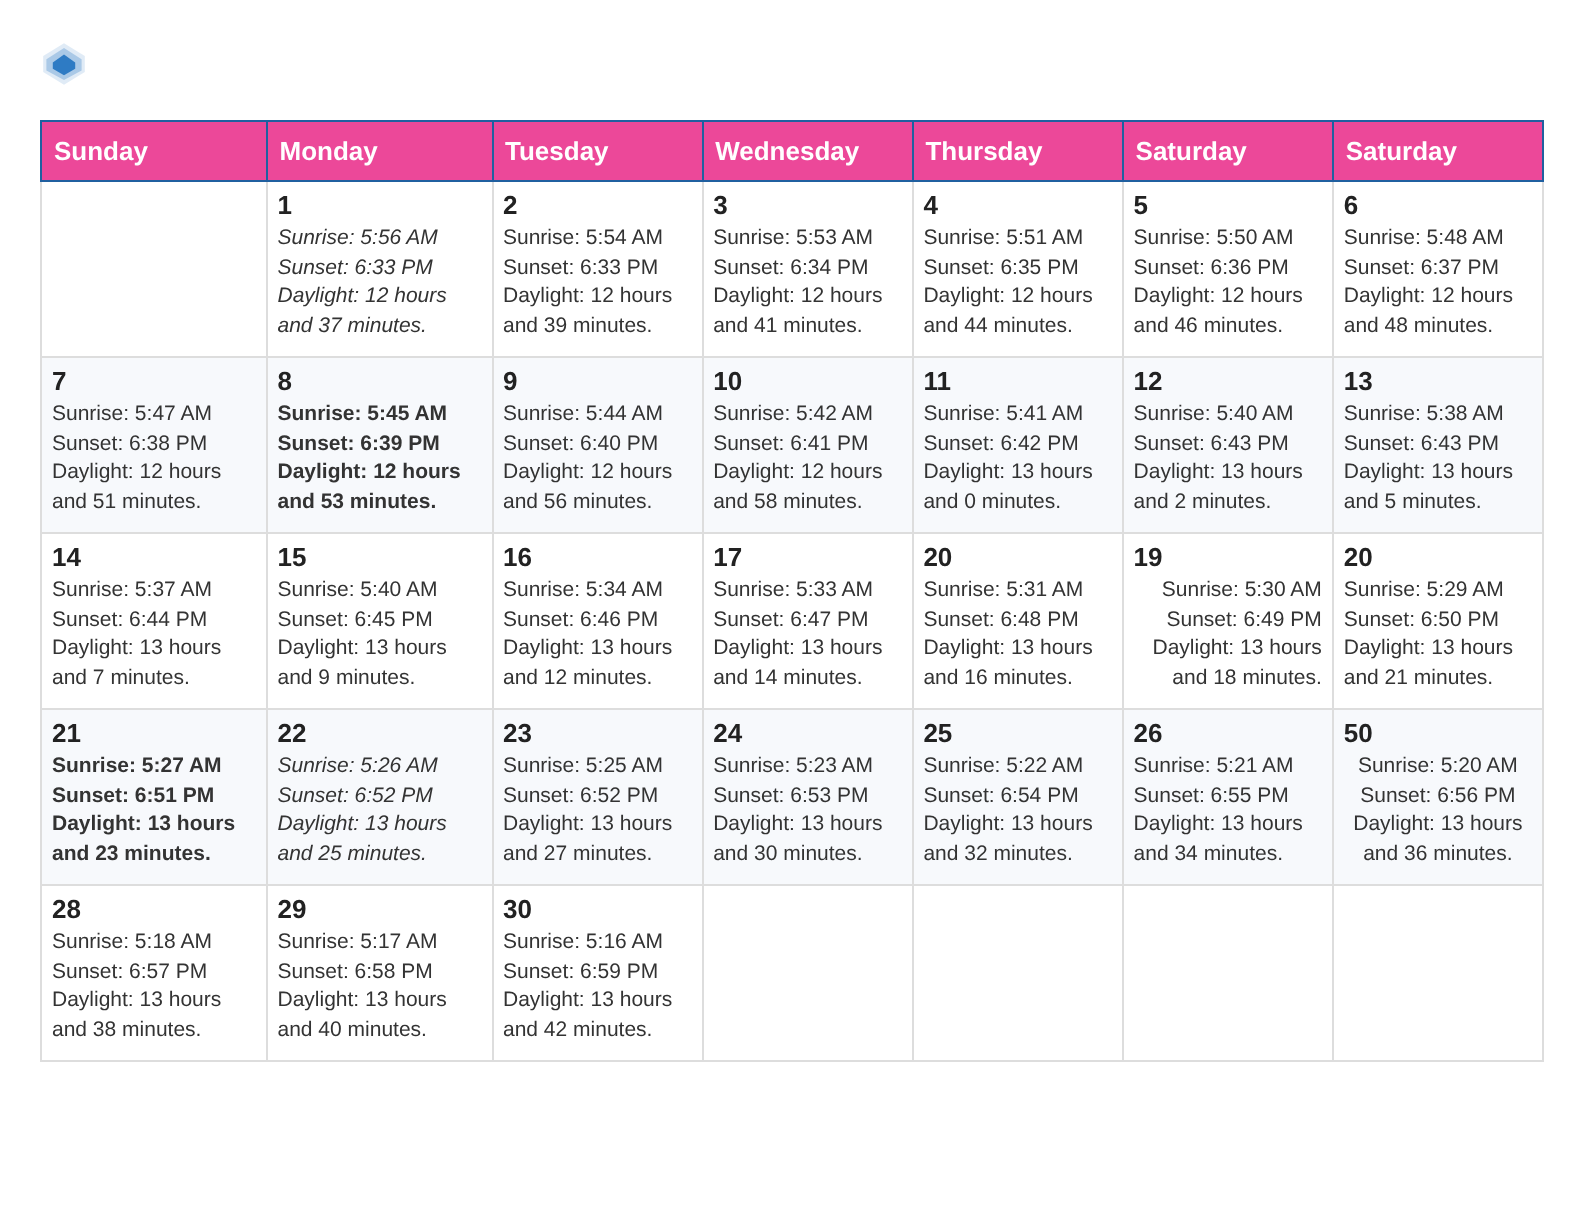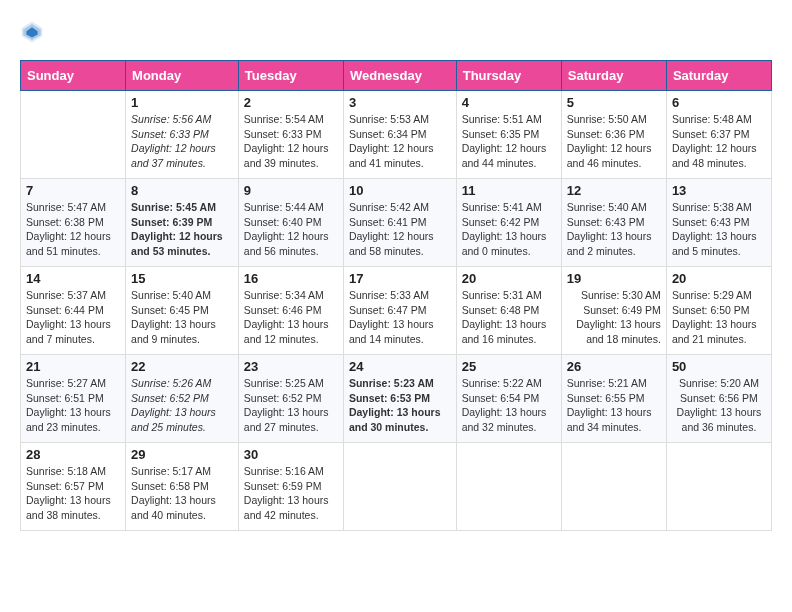--- a/index.html
+++ b/index.html
@@ -265,7 +265,7 @@
       <tr>
         <td>
           <span class="day-num">21</span>
-          <div class="cell-info" style="white-space: pre-line;">Sunrise: 5:27 AM
+          <div class="cell-info" style="white-space: pre-line; font-weight: bold;">Sunrise: 5:27 AM
 Sunset: 6:51 PM
 Daylight: 13 hours
 and 23 minutes.</div>

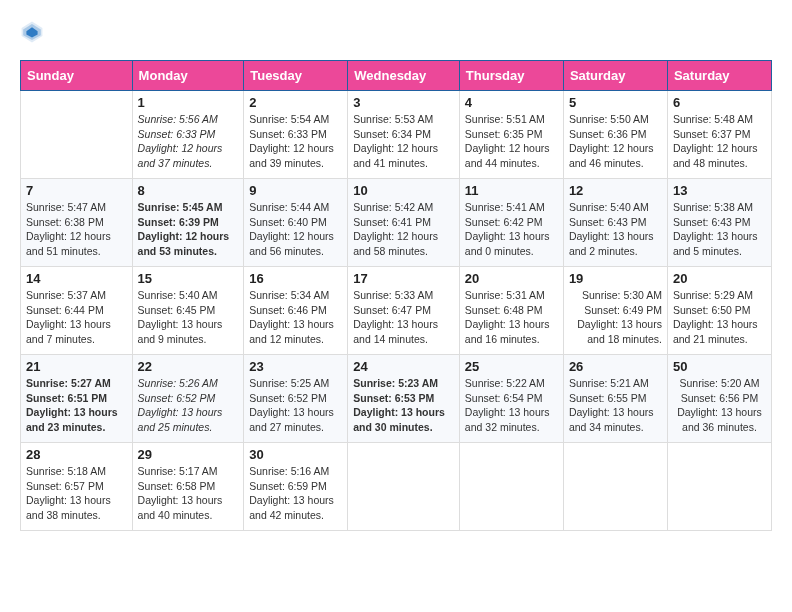--- a/index.html
+++ b/index.html
@@ -286,7 +286,7 @@
         </td>
         <td>
           <span class="day-num">24</span>
-          <div class="cell-info" style="white-space: pre-line; font-weight: bold;">Sunrise: 5:23 AM
+          <div class="cell-info" style="white-space: pre-line;">Sunrise: 5:23 AM
 Sunset: 6:53 PM
 Daylight: 13 hours
 and 30 minutes.</div>

